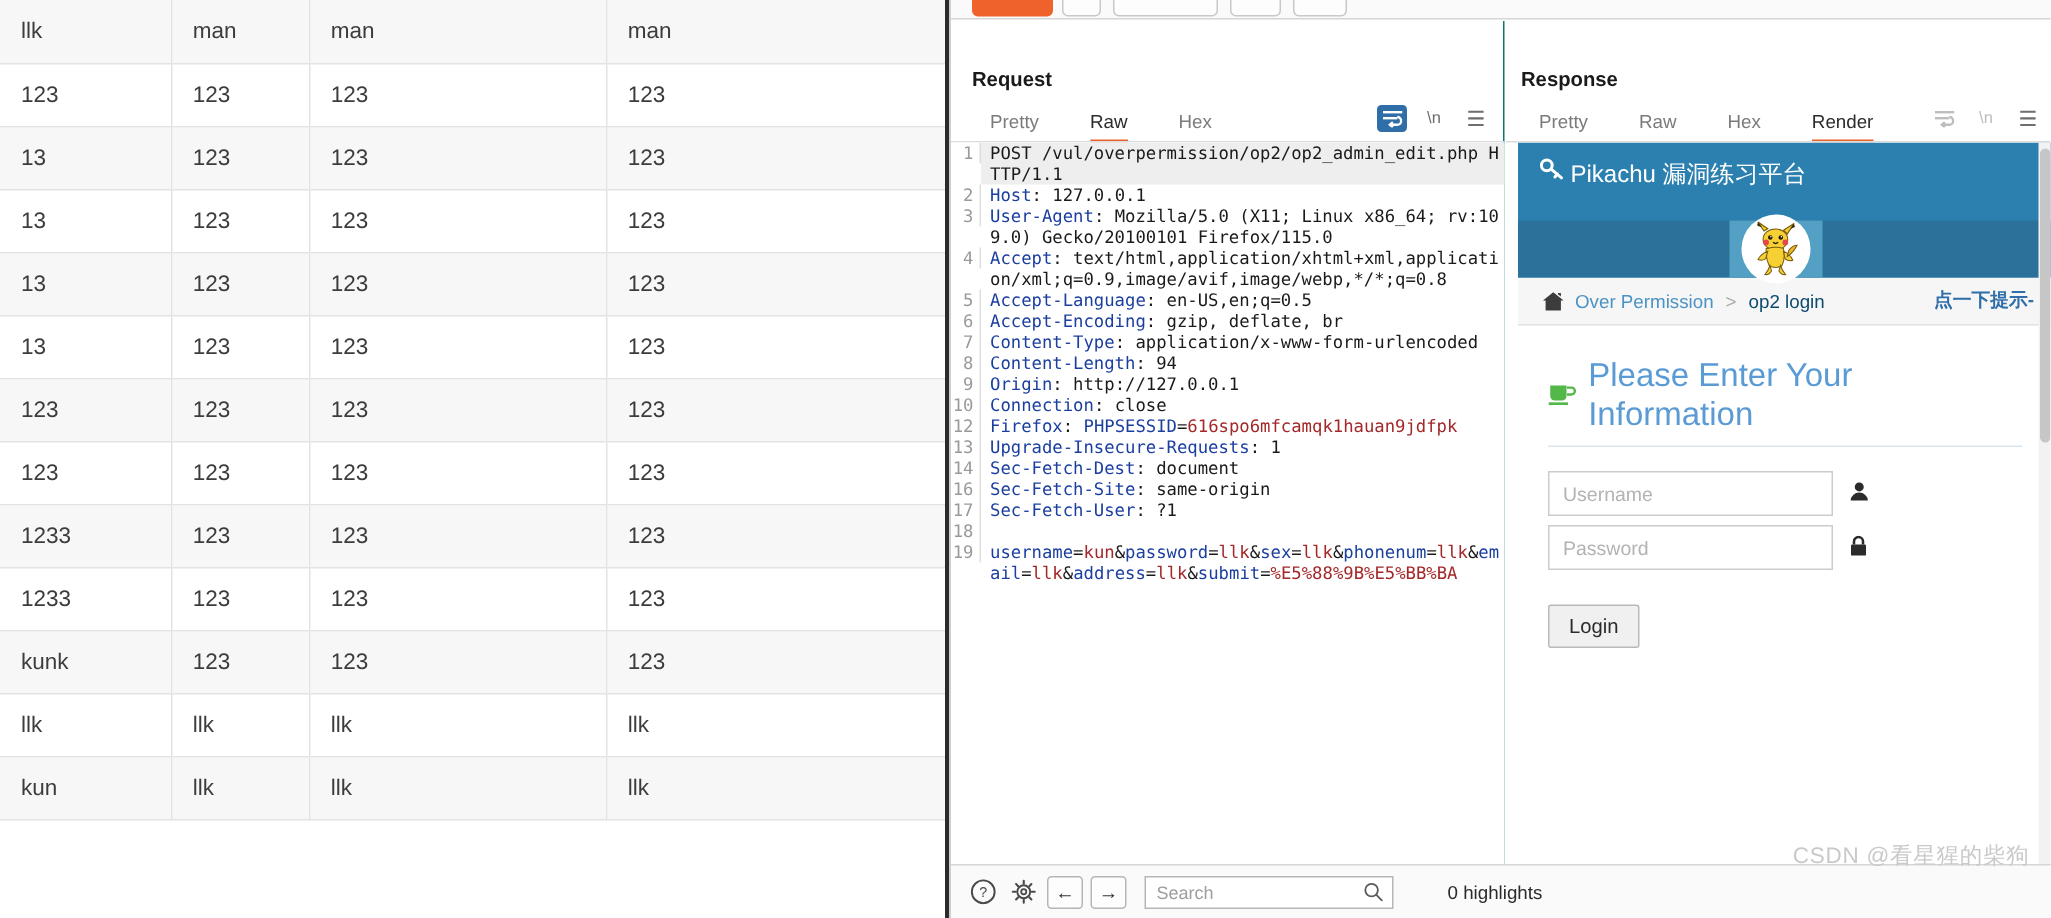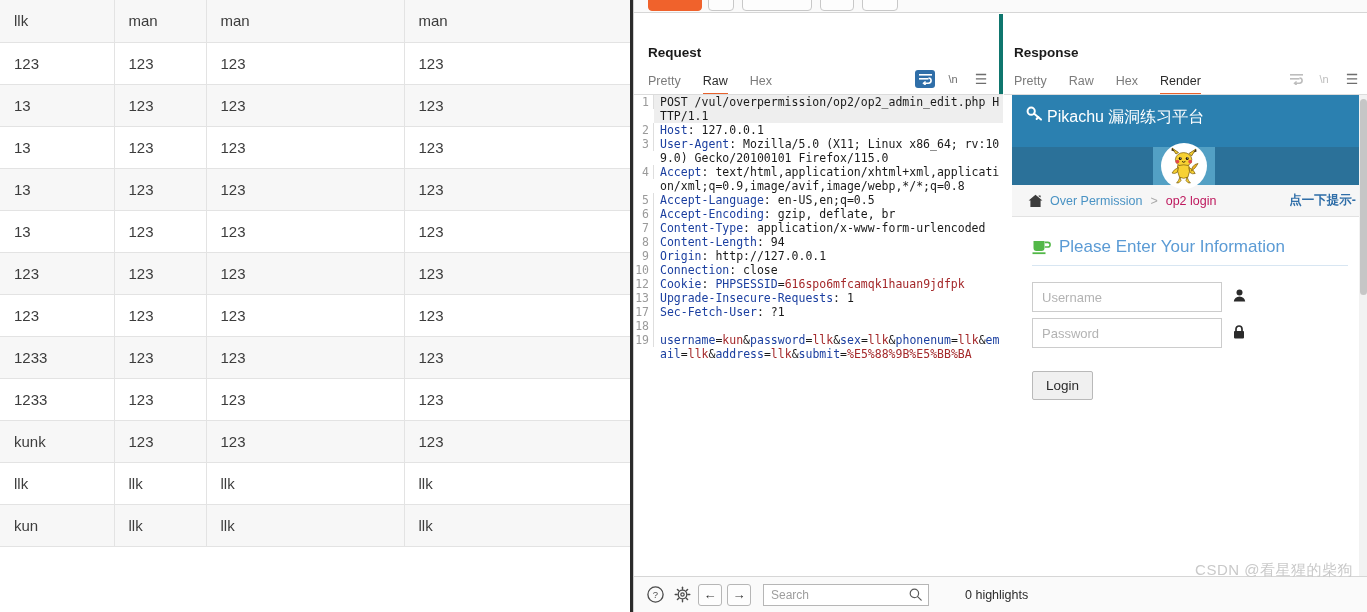--- a/index.html
+++ b/index.html
@@ -128,7 +128,7 @@
     position: absolute; left: 0; top: 14px;
     width: 369px; height: 562px;
     background: #fff;
-    border-right: 4px solid #0f766e;
+    border-right: 1px solid #0f766e;
   }
   #request-head { position: absolute; left: 14px; top: 31px; }
   #request-tabs { position: absolute; left: 14px; top: 56px; width: 340px; }

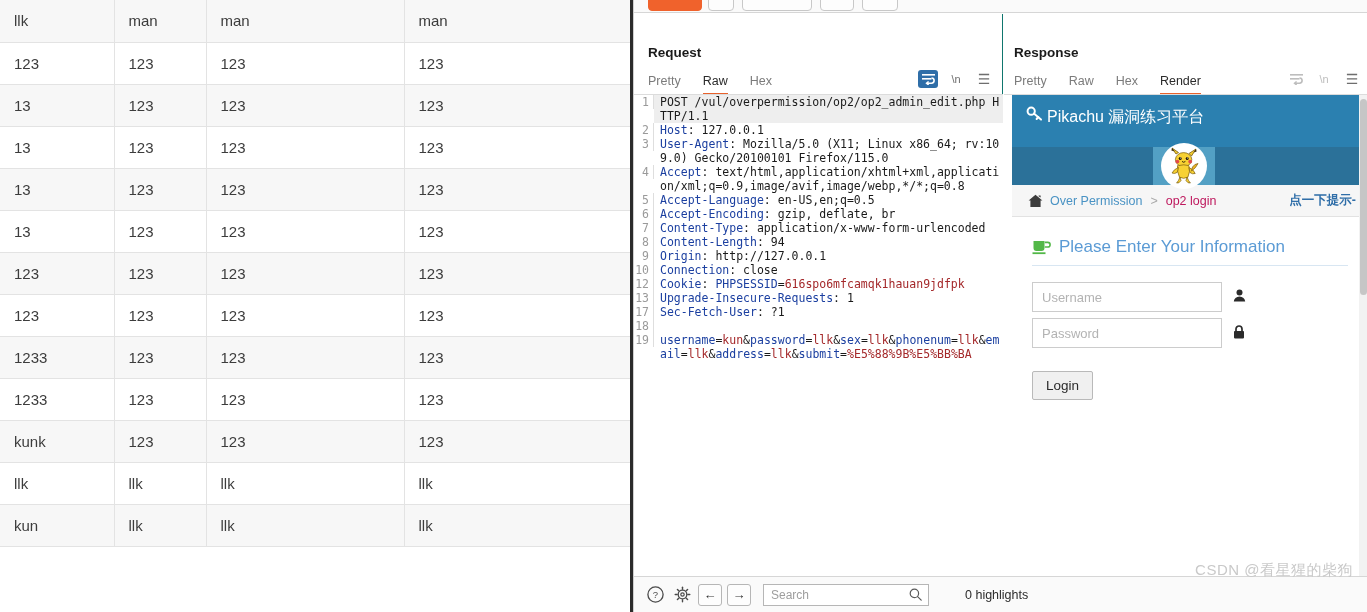--- a/index.html
+++ b/index.html
@@ -112,6 +112,7 @@
     border-bottom: 2px solid transparent;
     font-family: "Liberation Sans", sans-serif;
     white-space: nowrap;
+    margin-left: 12px;
   }
   .tab.active { color: #2b2b2b; border-bottom-color: #e8622c; }
 

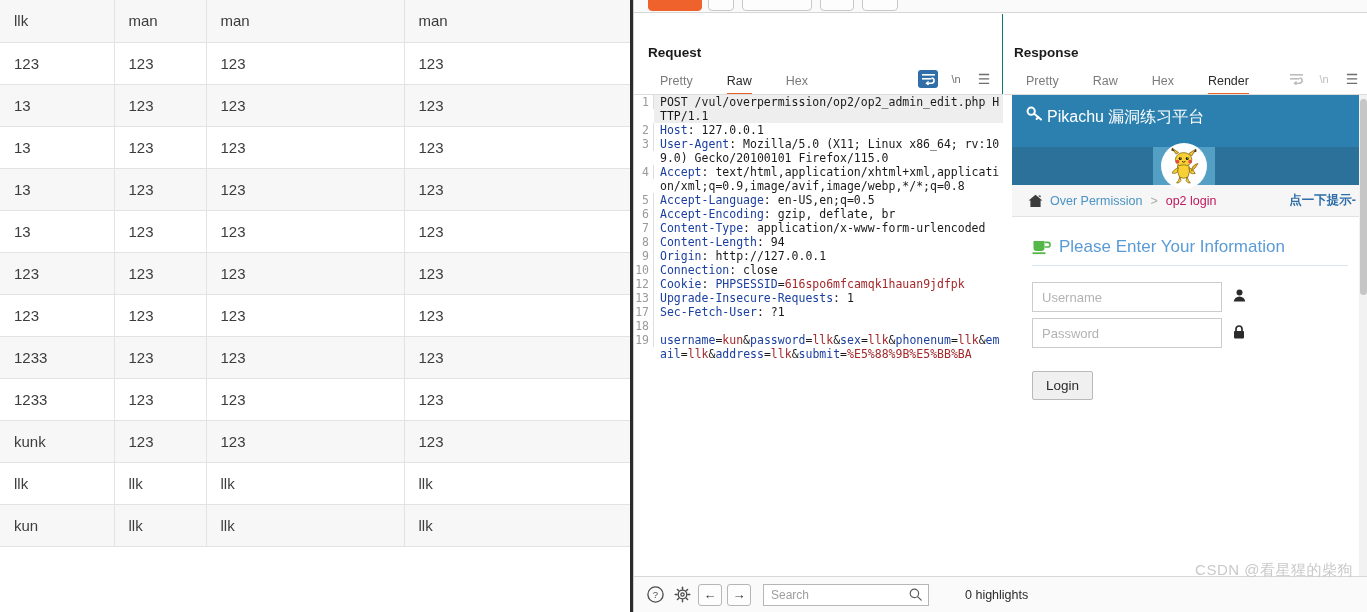--- a/index.html
+++ b/index.html
@@ -236,7 +236,7 @@
   .pk-crumb .home { margin-right: 7px; color: #3c3c3c; font-size: 14px; display:flex; }
   .pk-crumb a { color: #4a93c4; text-decoration: none; }
   .pk-crumb .sep { margin: 0 8px; color: #a9a9a9; }
-  .pk-crumb .cur { color: #be185d; }
+  .pk-crumb .cur { color: #0c4a6e; }
   .pk-crumb .tip { margin-left: auto; color: #2f6ea8; font-weight: bold; font-size: 12.5px; }
   .pk-body { padding: 20px 20px 0 20px; }
   .pk-formtitle {

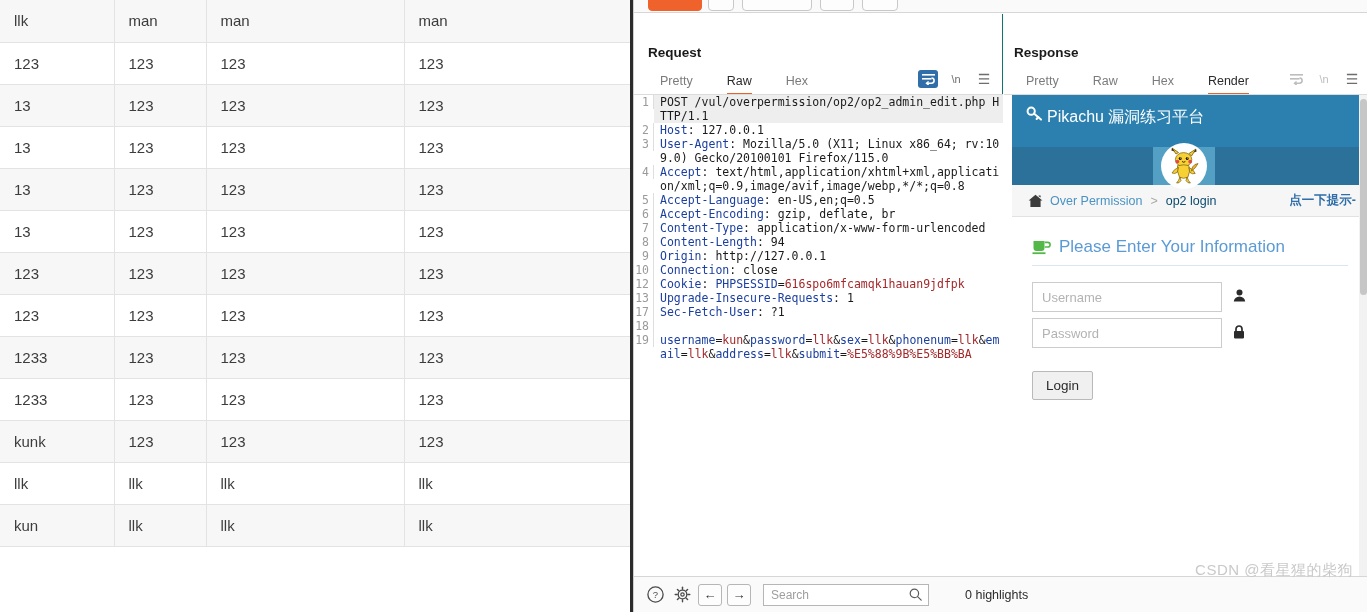--- a/index.html
+++ b/index.html
@@ -240,7 +240,7 @@
   .pk-crumb .tip { margin-left: auto; color: #2f6ea8; font-weight: bold; font-size: 12.5px; }
   .pk-body { padding: 20px 20px 0 20px; }
   .pk-formtitle {
-    color: #5b9bd5; font-size: 17px;
+    color: #5b9bd5; font-size: 22px;
     display: flex; align-items: center; gap: 8px;
     padding-bottom: 8px;
     border-bottom: 1px solid #d8e6f2;

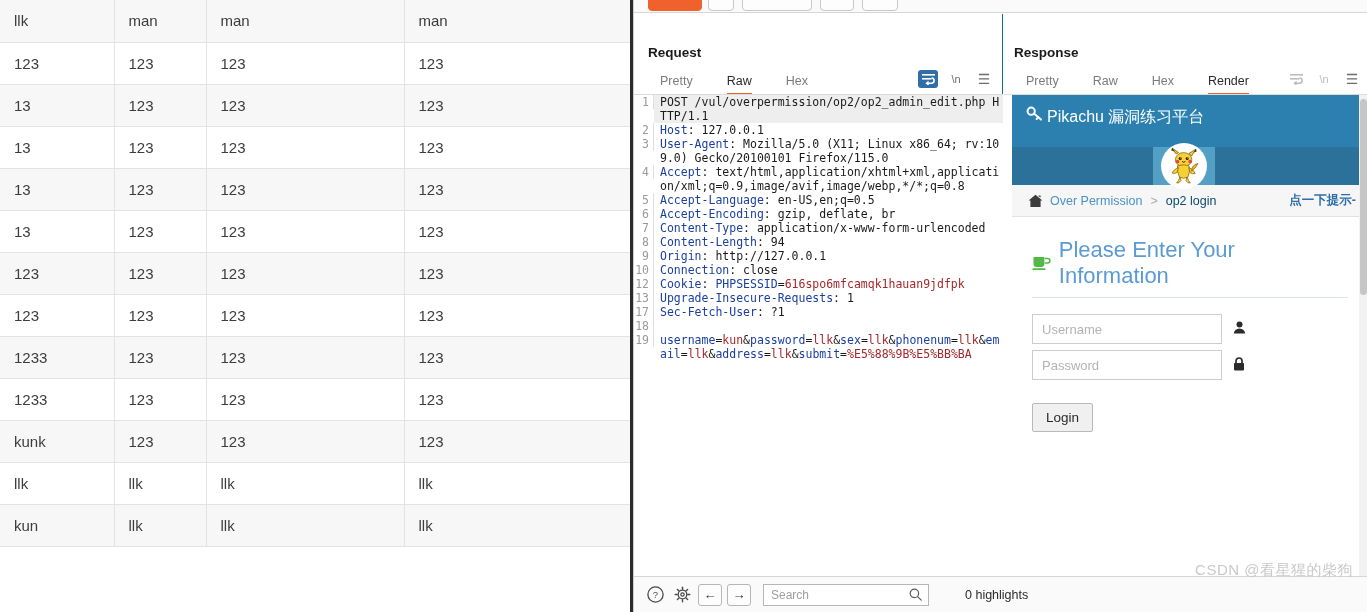--- a/index.html
+++ b/index.html
@@ -523,7 +523,7 @@
           </div>
           <div class="cline">
             <div class="gutter">12</div>
-            <div class="ctext"><span class="hdr">Cookie</span><span class="val">: </span><span class="blu">PHPSESSID</span><span class="val">=</span><span class="red">616spo6mfcamqk1hauan9jdfpk</span></div>
+            <div class="ctext"><span class="hdr">Firefox</span><span class="val">: </span><span class="blu">PHPSESSID</span><span class="val">=</span><span class="red">616spo6mfcamqk1hauan9jdfpk</span></div>
           </div>
           <div class="cline">
             <div class="gutter">13</div>

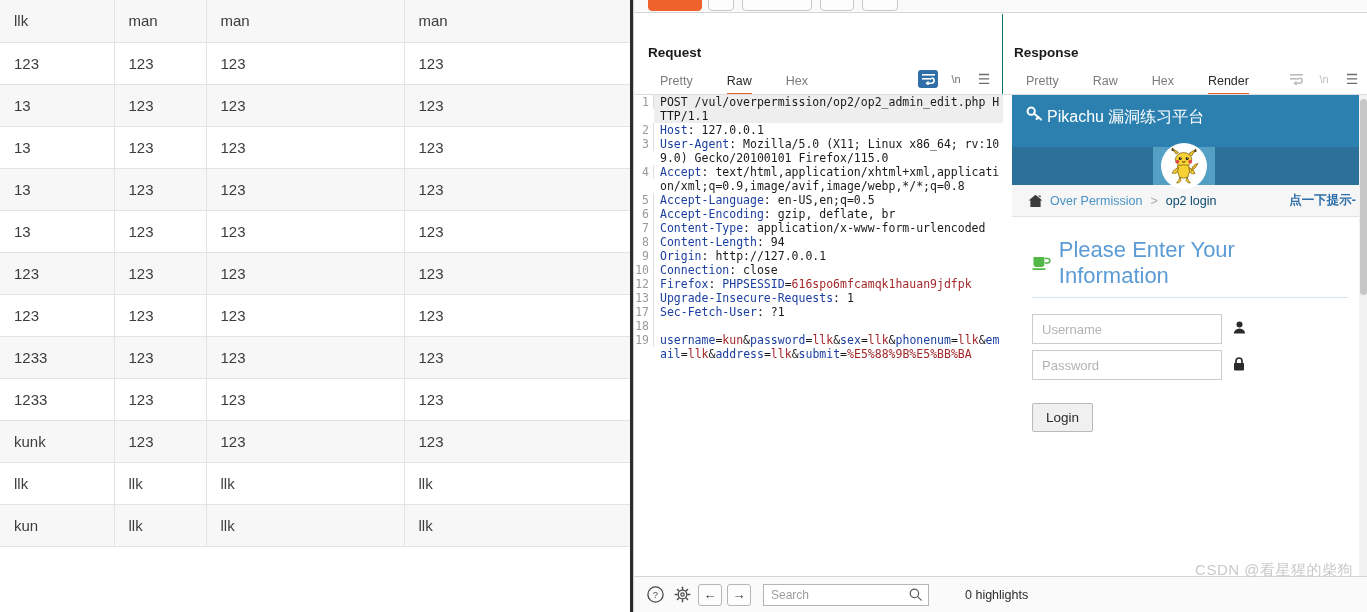--- a/index.html
+++ b/index.html
@@ -528,6 +528,10 @@
           <div class="cline">
             <div class="gutter">13</div>
             <div class="ctext"><span class="hdr">Upgrade-Insecure-Requests</span><span class="val">: 1</span></div>
+          </div>
+          <div class="cline">
+            <div class="gutter">14</div>
+            <div class="ctext"><span class="hdr">Sec-Fetch-Dest</span><span class="val">: document</span></div>
           </div>
           <div class="cline">
             <div class="gutter">17</div>

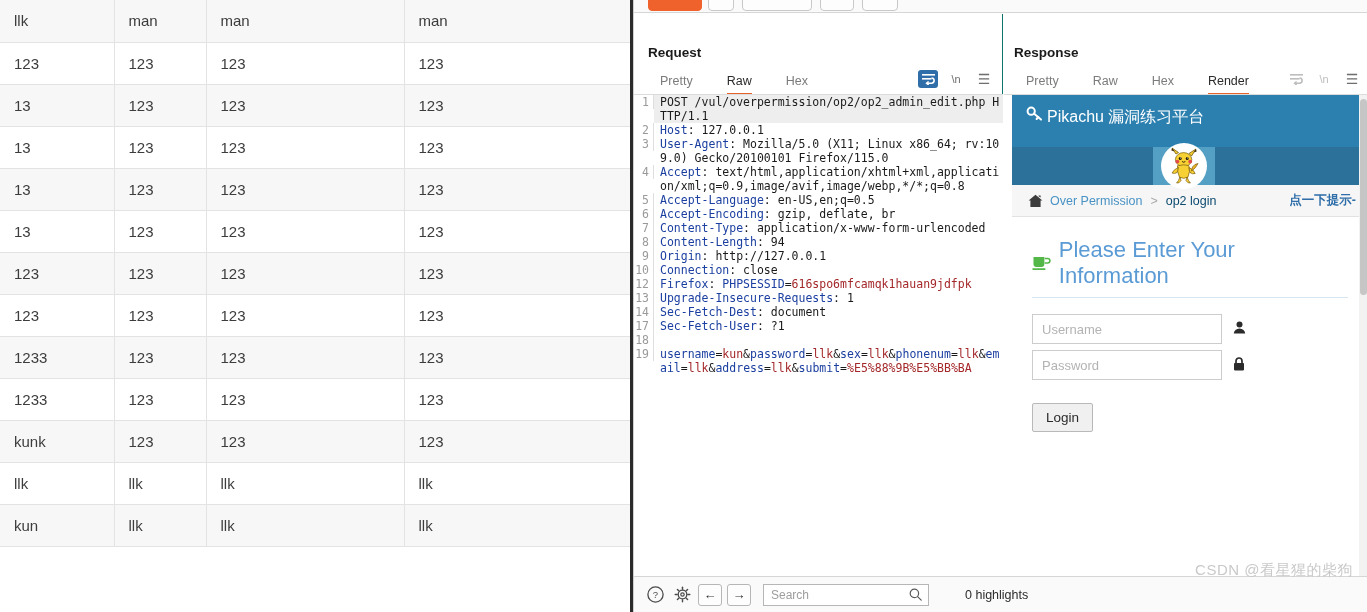--- a/index.html
+++ b/index.html
@@ -532,6 +532,10 @@
           <div class="cline">
             <div class="gutter">14</div>
             <div class="ctext"><span class="hdr">Sec-Fetch-Dest</span><span class="val">: document</span></div>
+          </div>
+          <div class="cline">
+            <div class="gutter">16</div>
+            <div class="ctext"><span class="hdr">Sec-Fetch-Site</span><span class="val">: same-origin</span></div>
           </div>
           <div class="cline">
             <div class="gutter">17</div>

